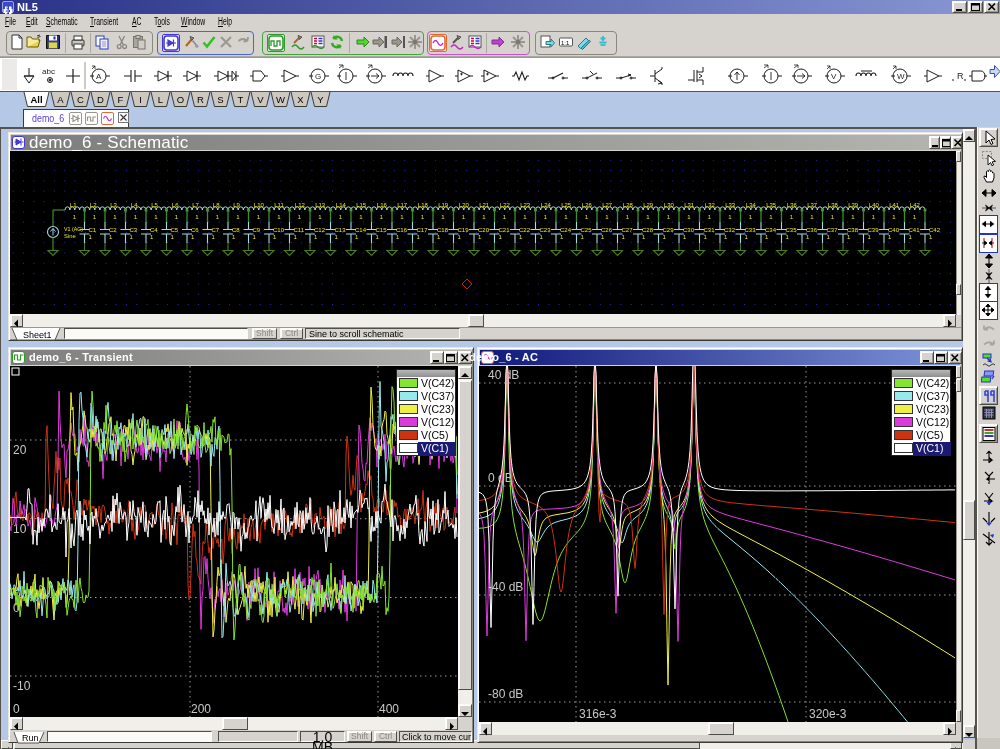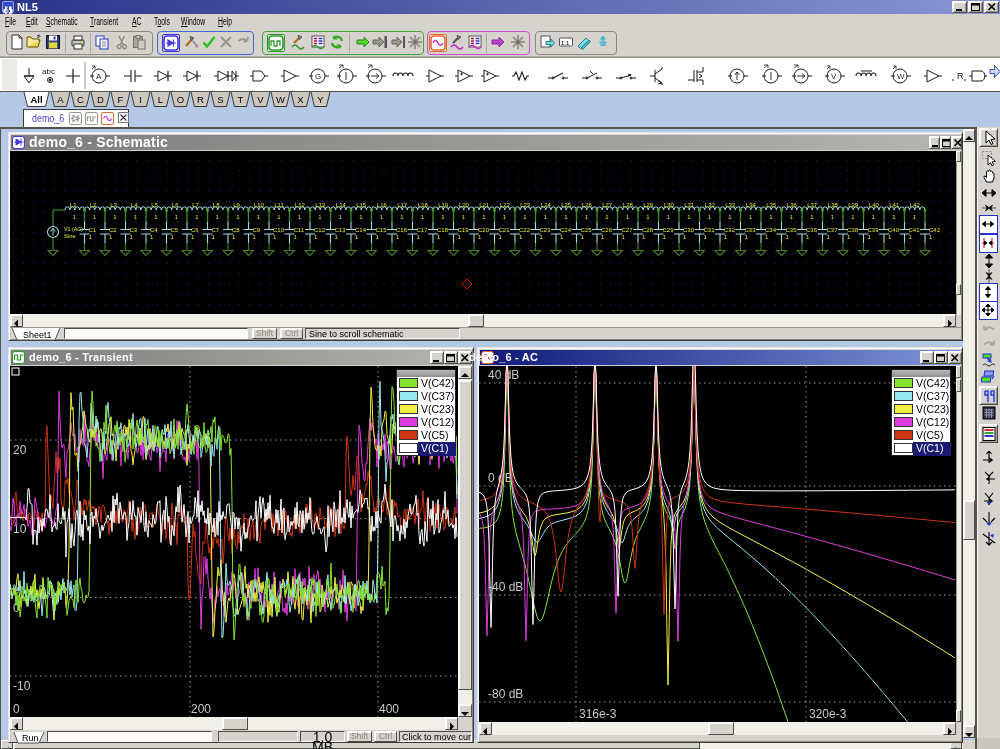--- a/index.html
+++ b/index.html
@@ -413,7 +413,7 @@
       <path d="M0.5 5 h1.5 M7.5 5 h2 M2 2 L7 5 L2 8 Z M7 1.5 v7" stroke="#4338d8" fill="#4338d8" stroke-width="1"></path>
     </svg>
   </div>
-<div style="position:absolute;left:29px;top:135px;font-size:14px;color:#fff;white-space:nowrap;font-weight:bold;line-height:15px;letter-spacing:0.2px">demo_6 - Schematic</div>
+<div style="position:absolute;left:29px;top:135px;font-size:17px;color:#fff;white-space:nowrap;font-weight:normal;line-height:15px;letter-spacing:0.2px">demo_6 - Schematic</div>
 <div style="position:absolute;left:929px;top:136px;width:11px;height:13px;background:#d6d3ce;border:1px solid;border-color:#fcfbf8 #4e4e48 #4e4e48 #fcfbf8;;box-shadow:inset 1px 1px 0 #fff,inset -1px -1px 0 #9a978f;text-align:center;line-height:11px;overflow:hidden"><svg width="12" height="10">
       <rect x="2" y="7" width="6" height="2" fill="#000"></rect>
     </svg></div>

